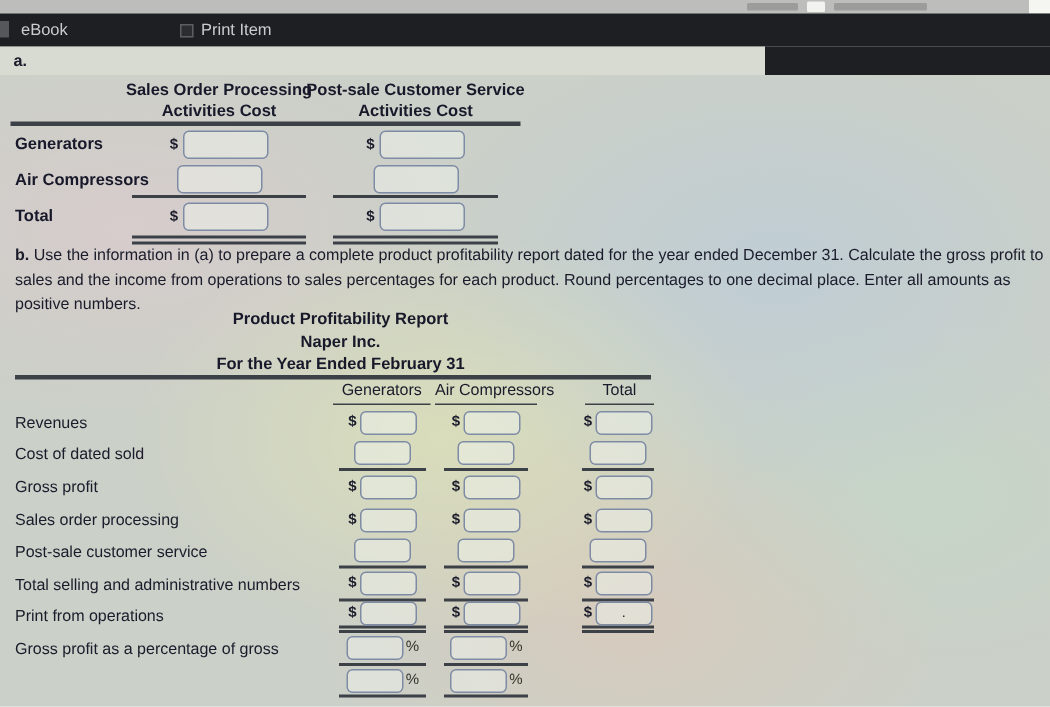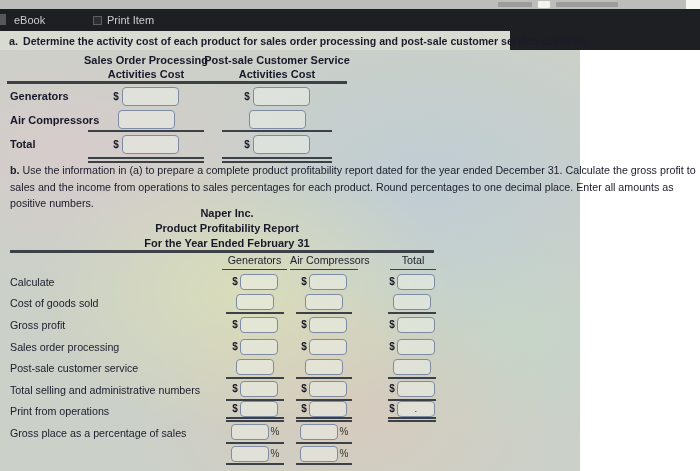--- a/index.html
+++ b/index.html
@@ -7,7 +7,7 @@
   body { font-family: "Liberation Sans", "DejaVu Sans", sans-serif; }
 
   .screen{
-    position:relative; width:580px; height:471px;
+    position:relative; width:700px; height:471px;
     background:
       radial-gradient(ellipse 320px 180px at 12% 32%, rgba(255,190,215,.22), transparent 70%),
       radial-gradient(ellipse 300px 200px at 42% 62%, rgba(255,255,150,.28), transparent 70%),

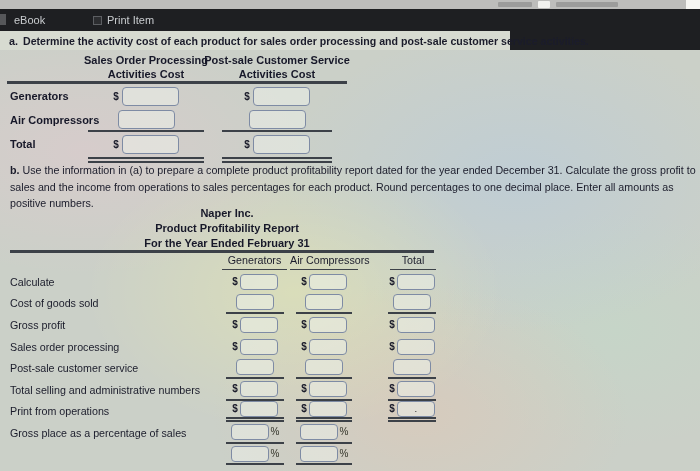--- a/index.html
+++ b/index.html
@@ -31,7 +31,7 @@
   .bar-left-artifact{ position:absolute; left:0; top:5px; width:6px; height:11px; background:#56575a; }
   .ebook-btn{ position:absolute; left:14px; top:0; height:22px; display:flex; align-items:center;
       color:#c9cccf; font-size:11px; cursor:pointer; }
-  .print-btn{ position:absolute; left:93px; top:0; height:22px; display:flex; align-items:center; gap:5px;
+  .print-btn{ position:absolute; left:120px; top:0; height:22px; display:flex; align-items:center; gap:5px;
       color:#c9cccf; font-size:11px; cursor:pointer; }
   .print-glyph{ width:9px; height:9px; border:1.5px solid #5c5e62; background:#2c2d30; }
 

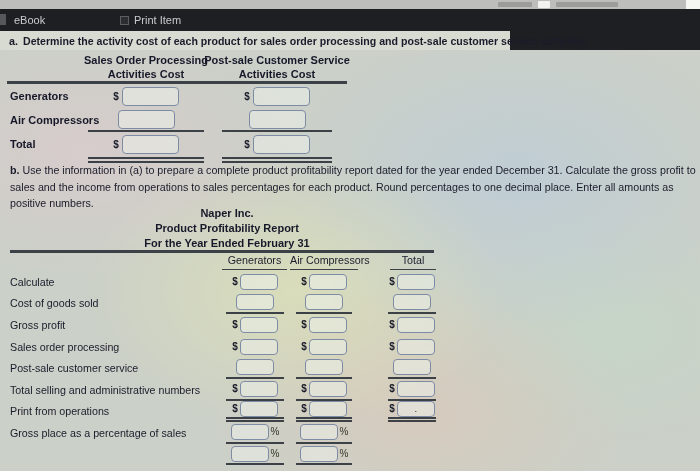--- a/index.html
+++ b/index.html
@@ -109,7 +109,6 @@
   <div class="qa-row">
     <div class="qa-light">
       <span class="qa-marker">a.</span>
-      <span class="qa-text">Determine the activity cost of each product for sales order processing and post-sale customer service activities.</span>
     </div>
   </div>
 

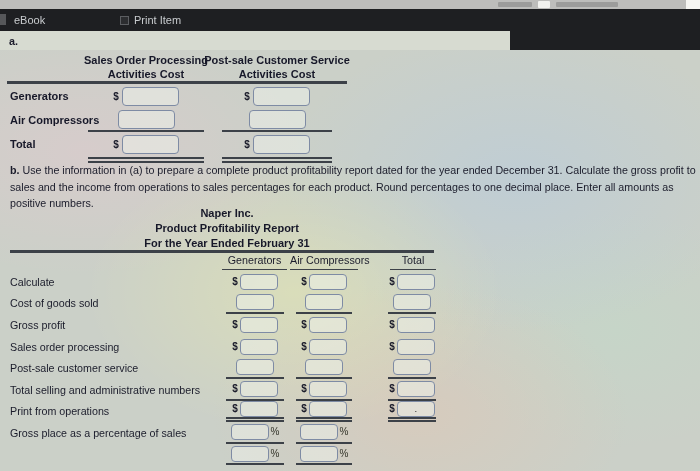--- a/index.html
+++ b/index.html
@@ -159,8 +159,8 @@
   </div>
 
   <div class="btitle">
+    <div>Product Profitability Report</div>
     <div>Naper Inc.</div>
-    <div>Product Profitability Report</div>
     <div>For the Year Ended February 31</div>
   </div>
   <div class="bheavy"></div>

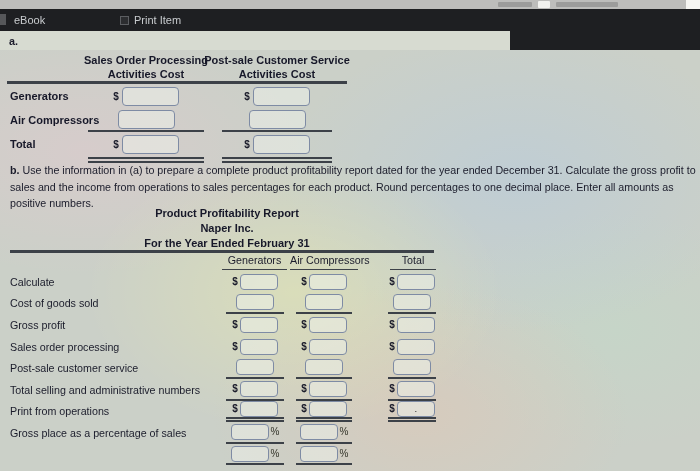--- a/index.html
+++ b/index.html
@@ -172,7 +172,7 @@
   <div class="brows">
 
     <div class="brow">
-      <span class="blbl">Calculate</span>
+      <span class="blbl">Revenues</span>
       <span class="cell c1">
           <span class="dollar">$</span>
           <input class="bbox" style="">

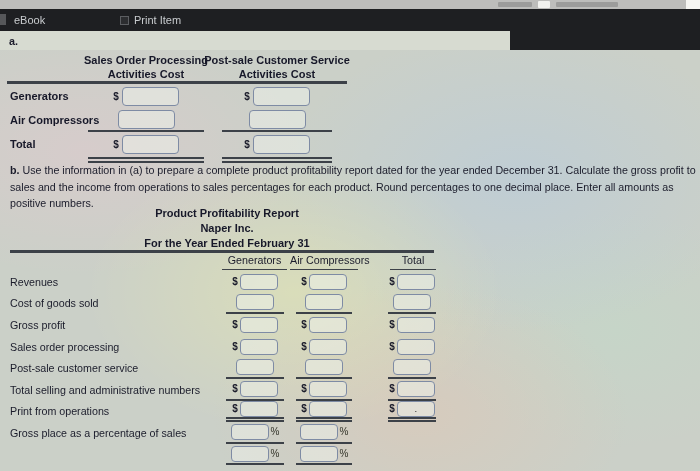--- a/index.html
+++ b/index.html
@@ -188,7 +188,7 @@
     </div>
 
     <div class="brow">
-      <span class="blbl">Cost of goods sold</span>
+      <span class="blbl">Cost of dated sold</span>
       <span class="cell c1 u">
           <input class="bbox" style="">
         </span>

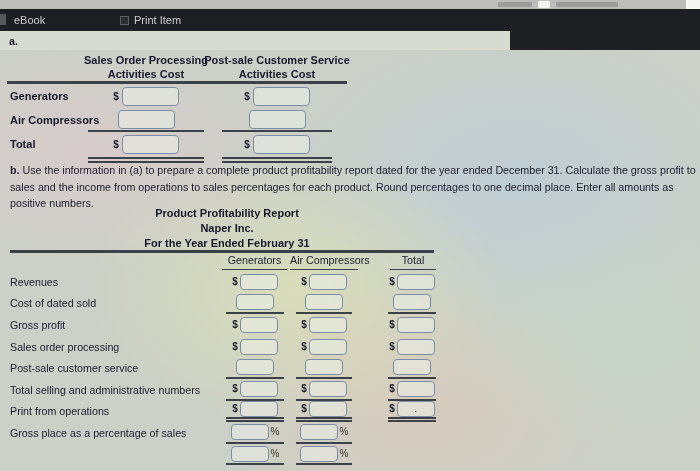--- a/index.html
+++ b/index.html
@@ -278,7 +278,7 @@
     </div>
 
     <div class="brow">
-      <span class="blbl">Gross place as a percentage of sales</span>
+      <span class="blbl">Gross profit as a percentage of gross</span>
       <span class="cell c1 u">
           <input class="bbox" style="">
           <span class="pct">%</span>

